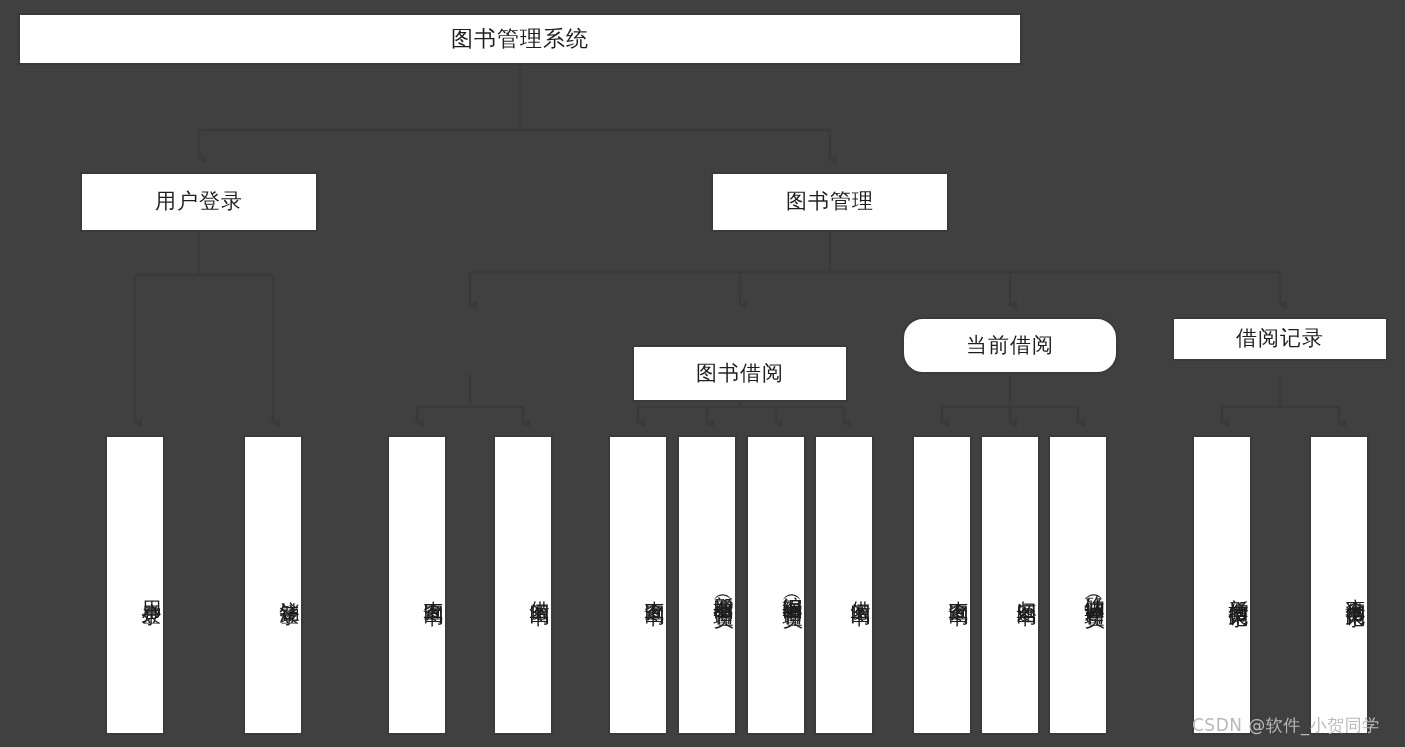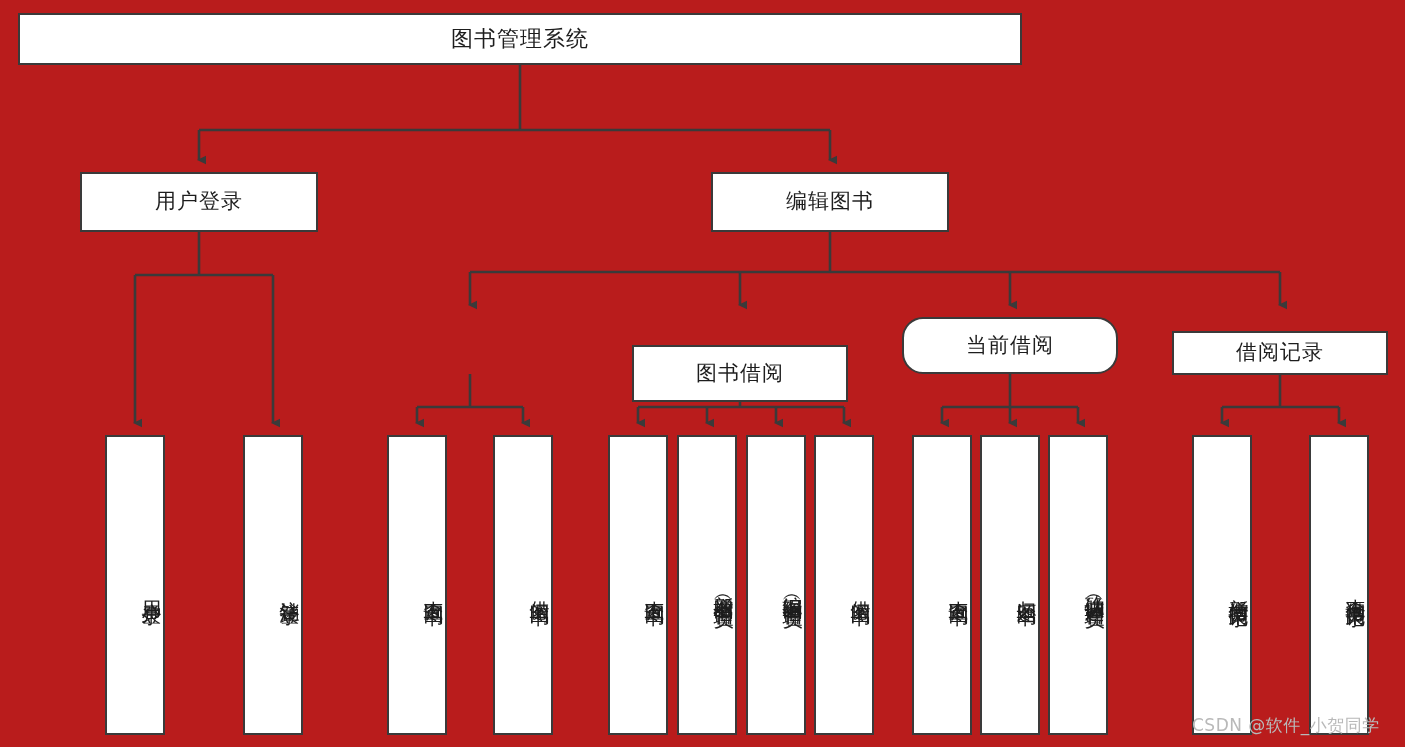--- a/index.html
+++ b/index.html
@@ -12,7 +12,7 @@
     position: relative;
     width: 1405px;
     height: 747px;
-    background: #b91c1c;
+    background: #404040;
     font-family: "DejaVu Sans", "Liberation Sans", sans-serif;
     overflow: hidden;
   }

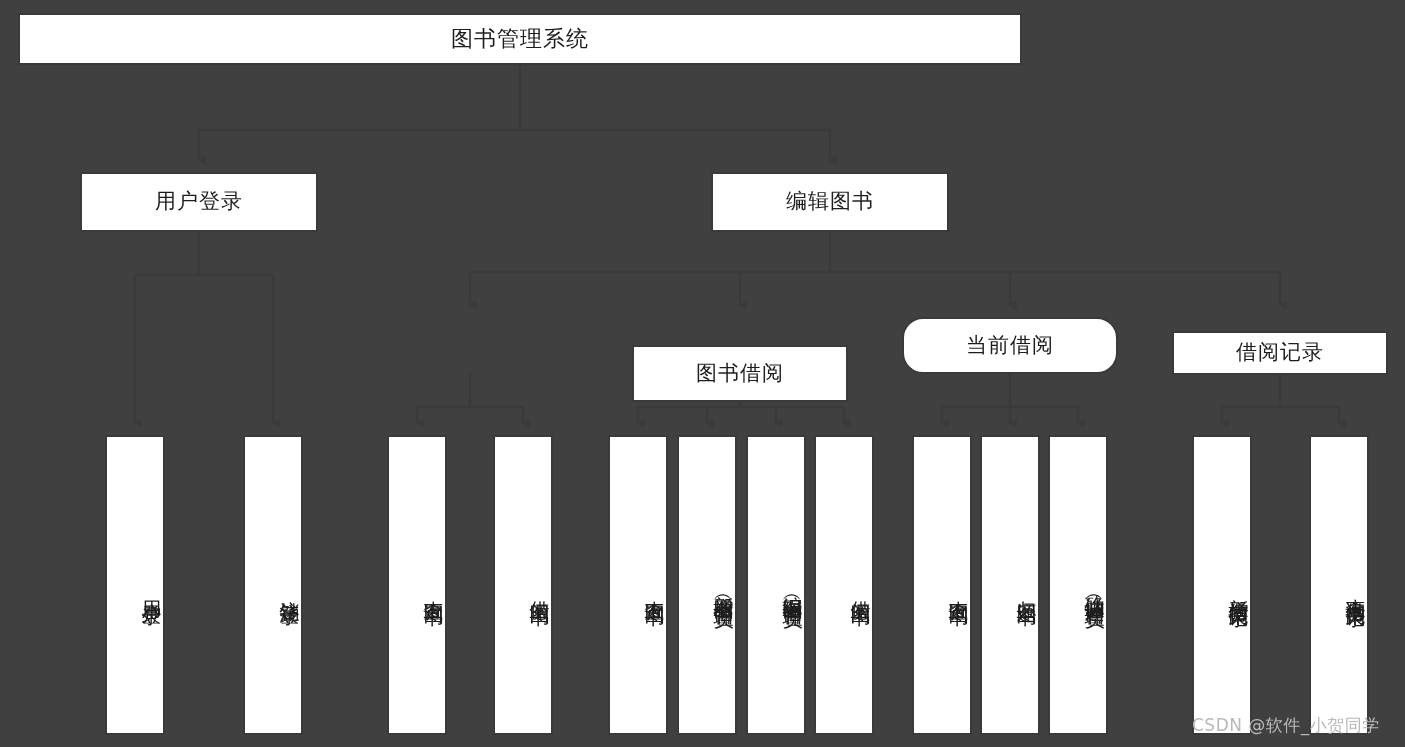--- a/index.html
+++ b/index.html
@@ -127,7 +127,7 @@
 
   <div class="node horizontal" style="left:80px; top:172px; width:238px; height:60px;">用户登录</div>
 
-  <div class="node horizontal" style="left:711px; top:172px; width:238px; height:60px;">编辑图书</div>
+  <div class="node horizontal" style="left:711px; top:172px; width:238px; height:60px;">图书管理</div>
 
 
   <div class="node horizontal" style="left:632px; top:317px; width:216px; height:57px;margin-top:28px;">图书借阅</div>

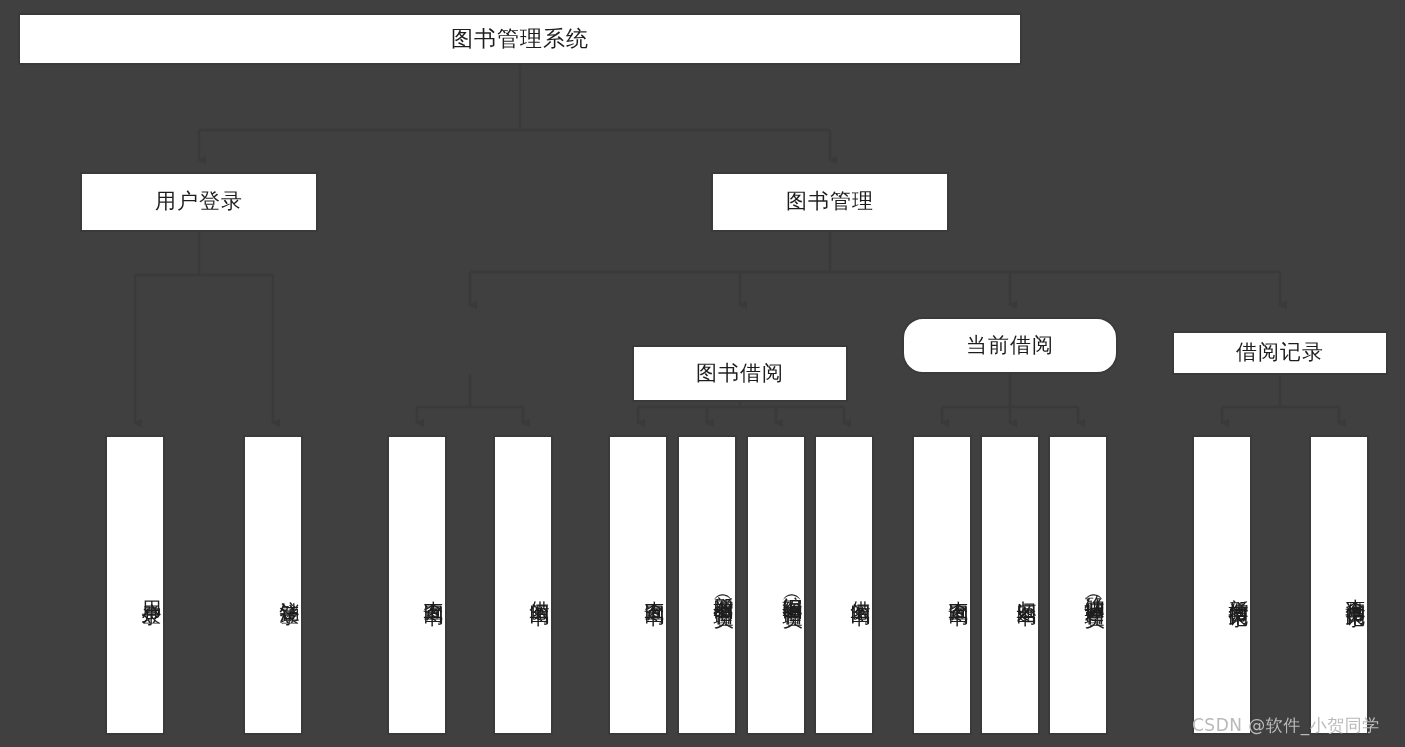--- a/index.html
+++ b/index.html
@@ -134,7 +134,7 @@
 
   <div class="node horizontal" style="left:902px; top:317px; width:216px; height:57px;border-radius:21px;">当前借阅</div>
 
-  <div class="node horizontal" style="left:1172px; top:331px; width:216px; height:44px;">借阅记录</div>
+  <div class="node horizontal" style="left:1172px; top:317px; width:216px; height:44px;">借阅记录</div>
 
   <div class="node vertical" style="left:105px; top:435px; width:60px; height:300px;">
     <span class="vtext">用户登录</span>

